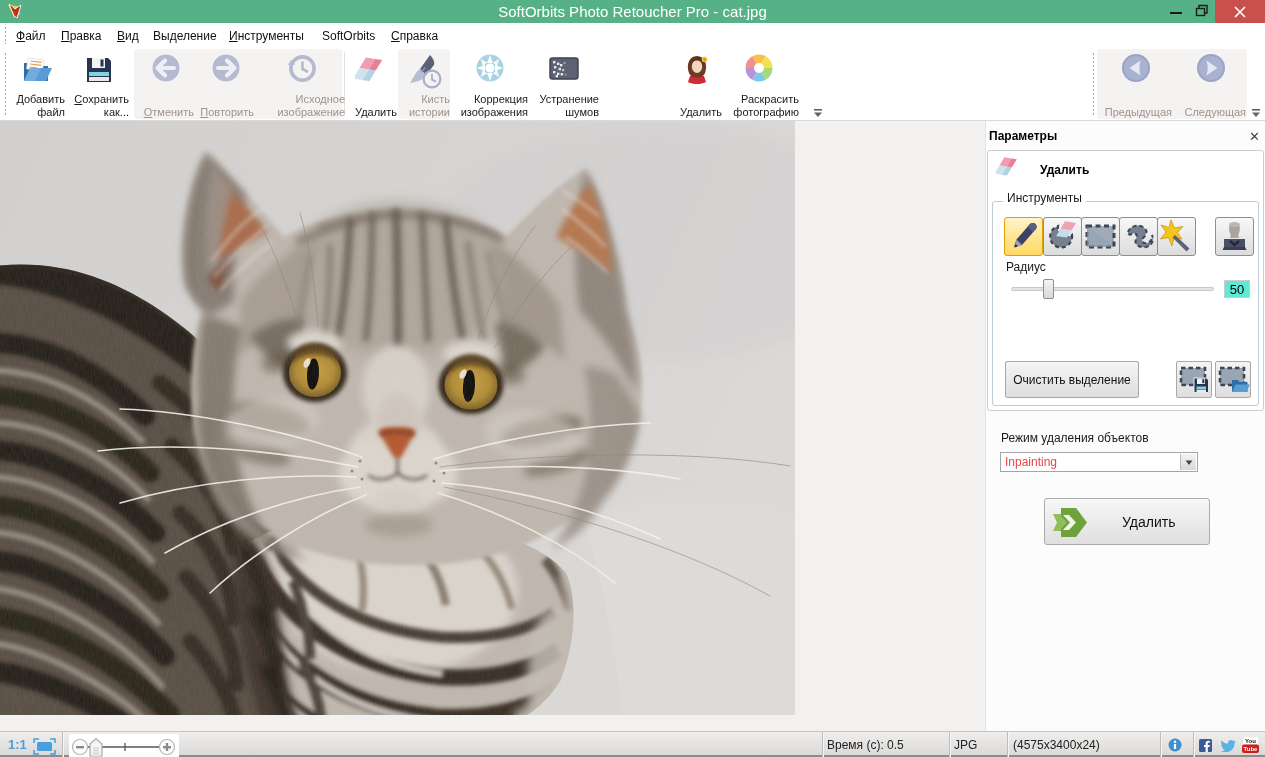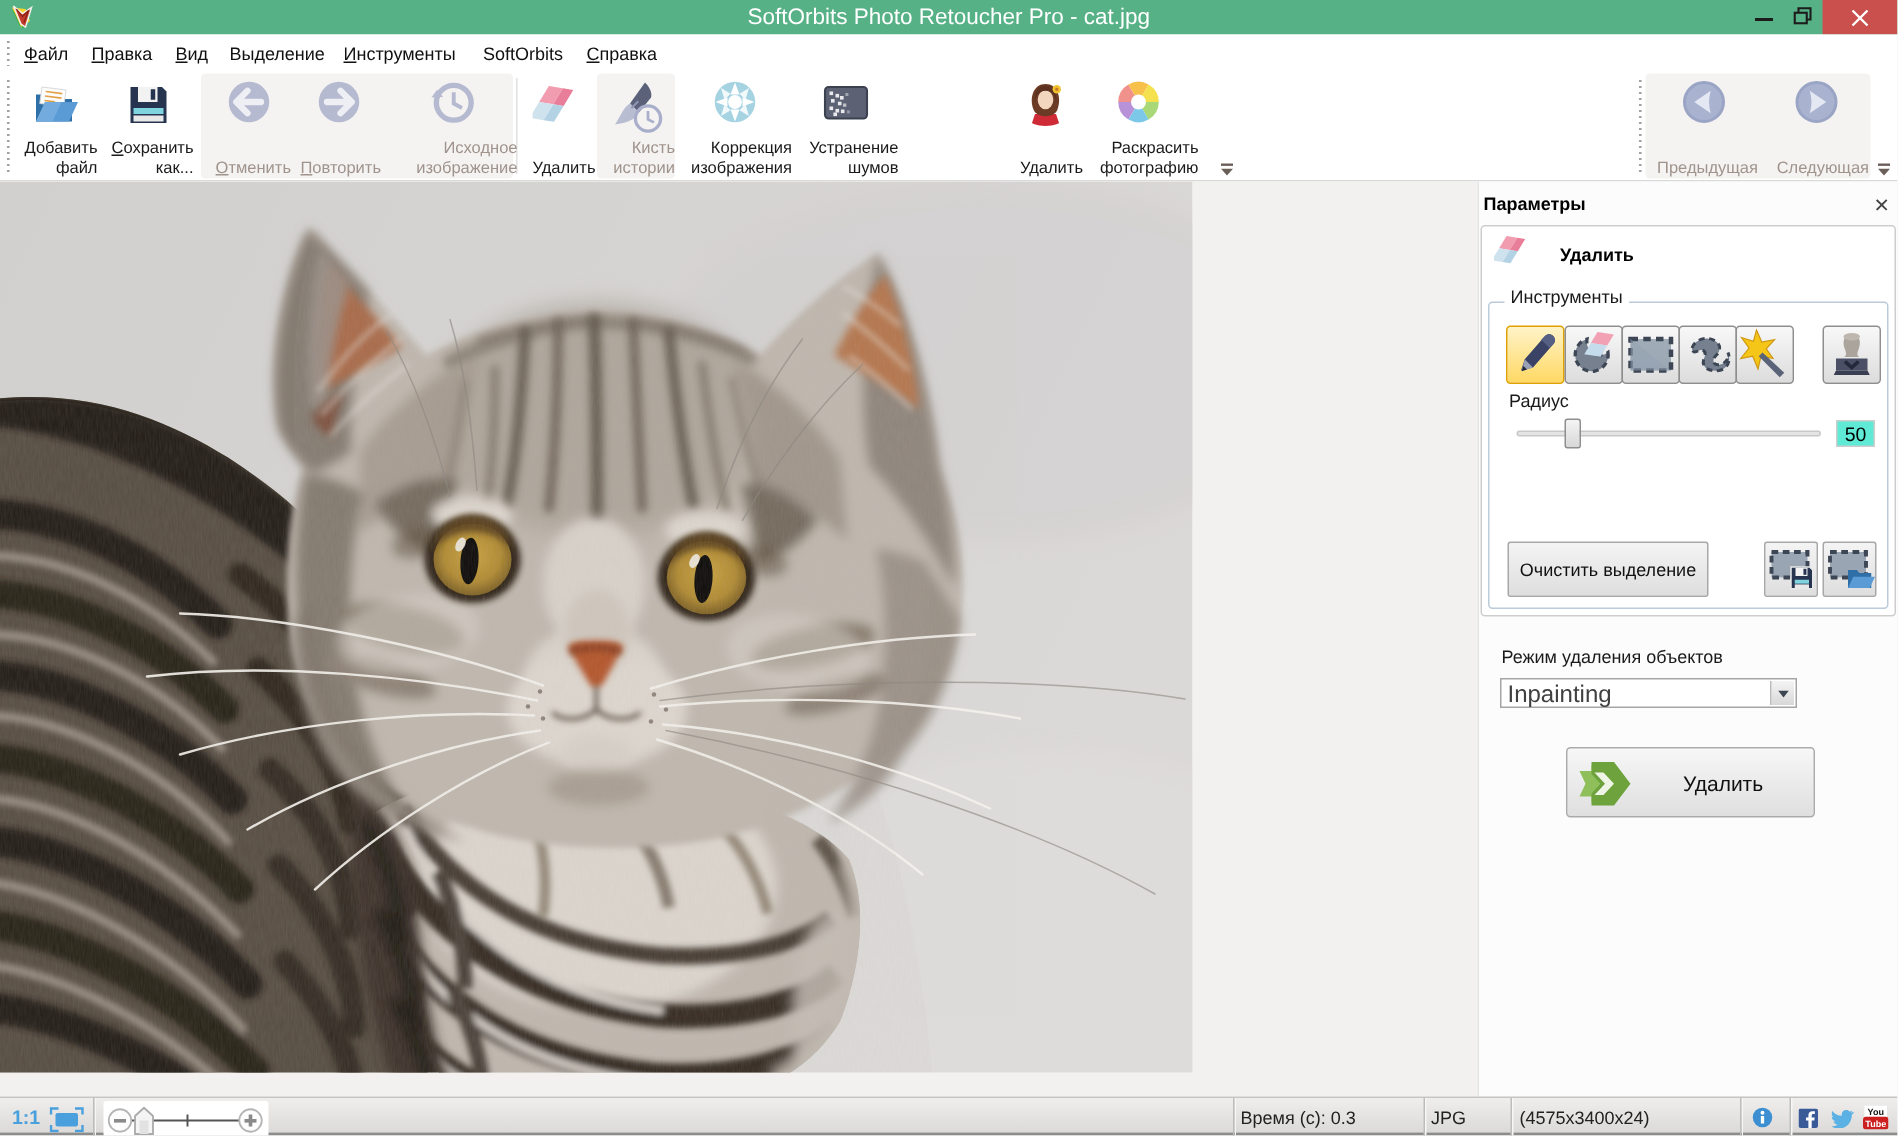--- a/index.html
+++ b/index.html
@@ -52,7 +52,7 @@
   .selbtn { position:absolute; top:240px; width:36px; height:37px; border:1px solid #a8a8a8; border-radius:2px; background:linear-gradient(#f4f4f4,#dedede); }
   #p-mode-lab { position:absolute; left:15px; top:310px; font-size:12px; color:#1a1a1a; }
   #p-combo { position:absolute; left:14px; top:331px; width:198px; height:20px; background:#fff; border:1px solid #a5a5a5; }
-  #p-combo-txt { position:absolute; left:4px; top:2px; font-size:16px; color:#404040; }
+  #p-combo-txt { position:absolute; left:4px; top:2px; font-size:12px; color:#ef4444; }
   #p-combo-btn { position:absolute; right:1px; top:1px; width:16px; height:16px; background:linear-gradient(#f4f4f4,#d8d8d8); border-left:1px solid #bbb; }
   #p-del { position:absolute; left:58px; top:377px; width:166px; height:47px; border:1px solid #ababab; border-radius:3px;
      background:linear-gradient(#f7f7f7,#dfdfdf); }

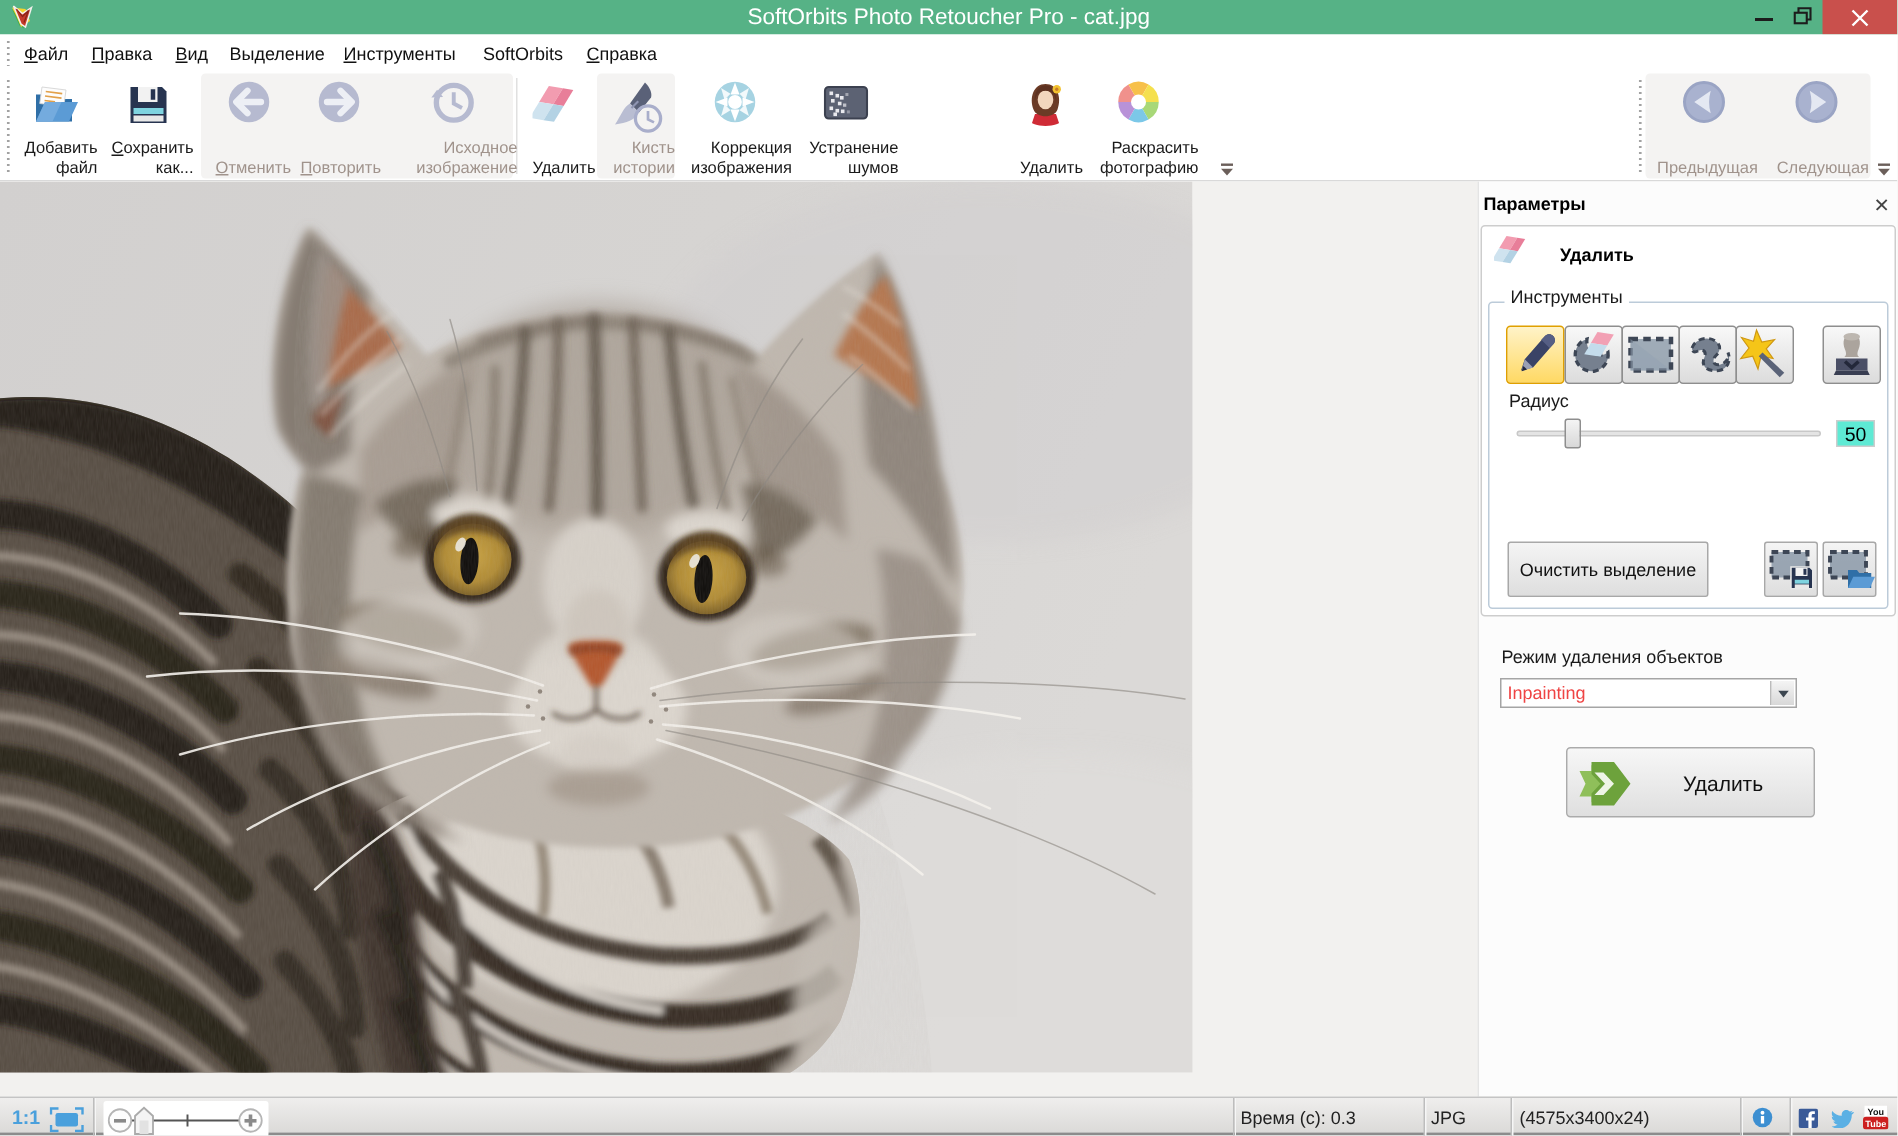--- a/index.html
+++ b/index.html
@@ -611,7 +611,7 @@
   <div class="scell" style="left:950px;width:58px"></div>
   <div class="scell" style="left:1008px;width:153px"></div>
   <div class="scell" style="left:1161px;width:33px"></div>
-  <div class="stext" style="left:827px">Время (с): 0.3</div>
+  <div class="stext" style="left:827px">Время (с): 0.5</div>
   <div class="stext" style="left:954px">JPG</div>
   <div class="stext" style="left:1013px">(4575x3400x24)</div>
   <div class="abs" style="left:8px;top:5px;color:#4aa0dc;font-weight:bold;font-size:13px">1:1</div>

